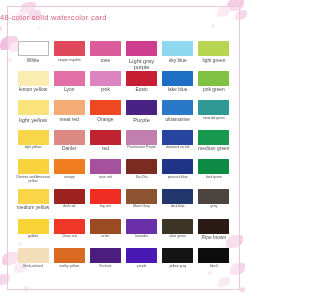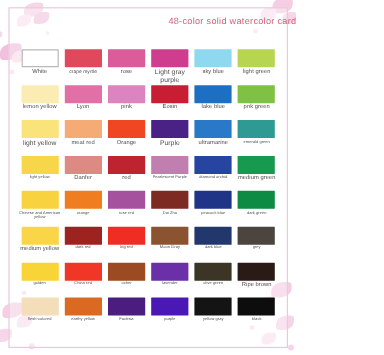--- a/index.html
+++ b/index.html
@@ -52,7 +52,7 @@
     top: 13px;
     left: 0;
     width: 247px;
-    text-align: right;
+    text-align: left;
     font-size: 7.6px;
     letter-spacing: 0.25px;
     color: #d4607c;

